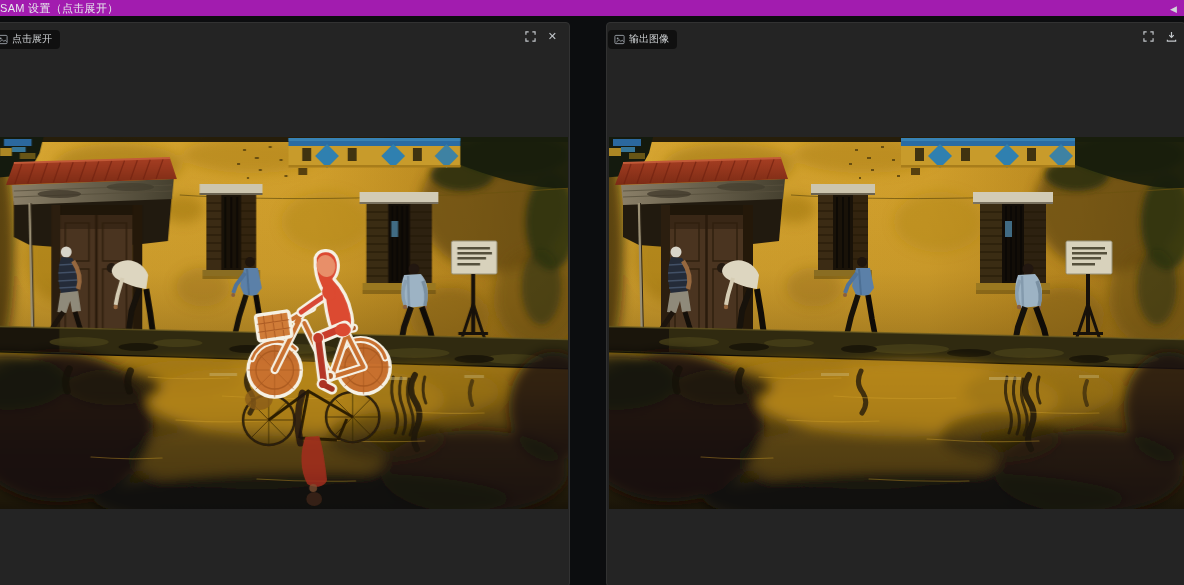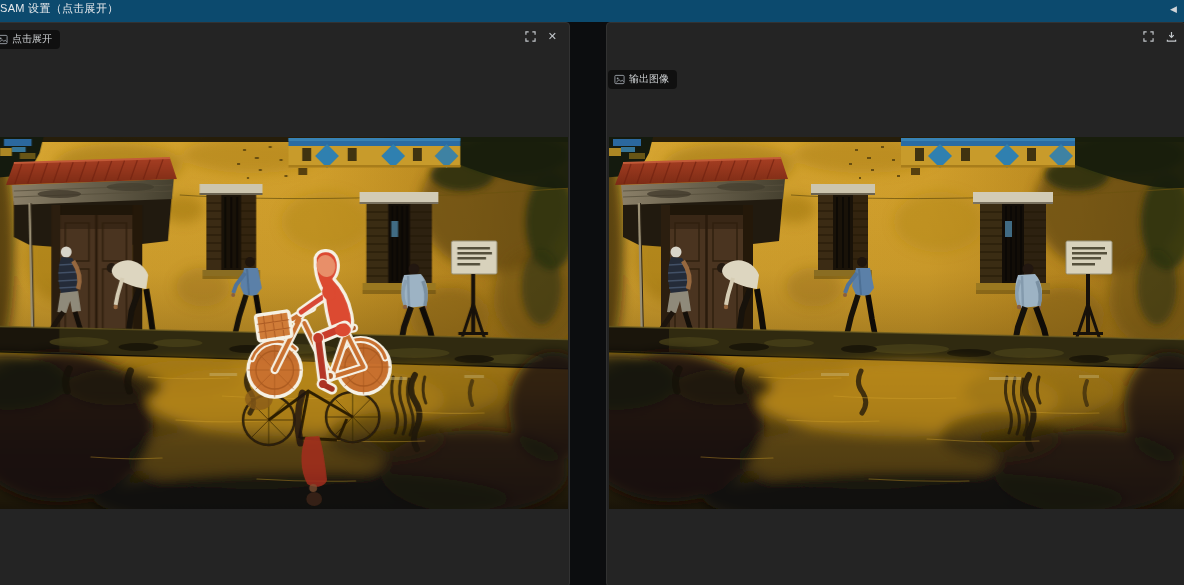--- a/index.html
+++ b/index.html
@@ -9,8 +9,8 @@
     font-family:"Liberation Sans","DejaVu Sans",sans-serif;
   }
   .topbar{
-    position:absolute;left:0;top:0;width:100%;height:22px;
-    background:#0c4a6e;color:#e6e9ec;font-size:11px;line-height:16px;
+    position:absolute;left:0;top:0;width:100%;height:16px;
+    background:#a21caf;color:#e6e9ec;font-size:11px;line-height:16px;
   }
   .topbar-title{position:absolute;left:0;top:0;white-space:nowrap;letter-spacing:.3px;cursor:pointer;}
   .collapse{position:absolute;right:7px;top:1px;font-size:9px;color:#d0d4d8;cursor:pointer;}

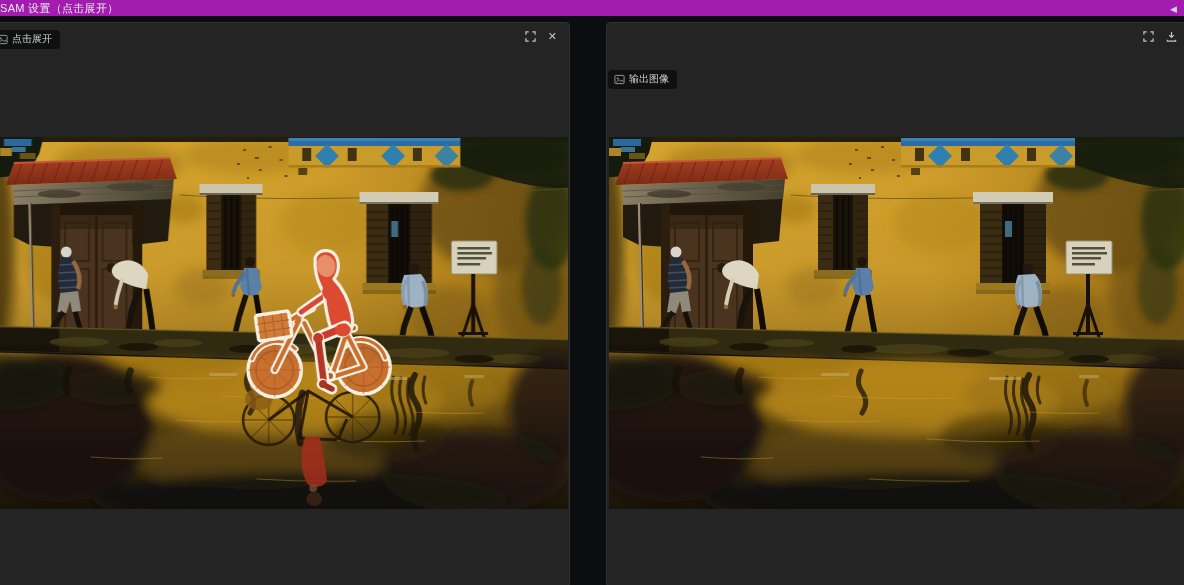--- a/index.html
+++ b/index.html
@@ -26,7 +26,7 @@
     padding:2px 8px 3px 6px;border-radius:4px;z-index:3;
   }
   .chip-left{left:0;}
-  .chip-right{left:1px;margin-top:40px;}
+  .chip-right{left:1px;}
   .corner{position:absolute;top:8px;display:flex;gap:12px;align-items:center;z-index:3;}
   .corner-left{right:12px;}
   .corner-right{right:8px;}

